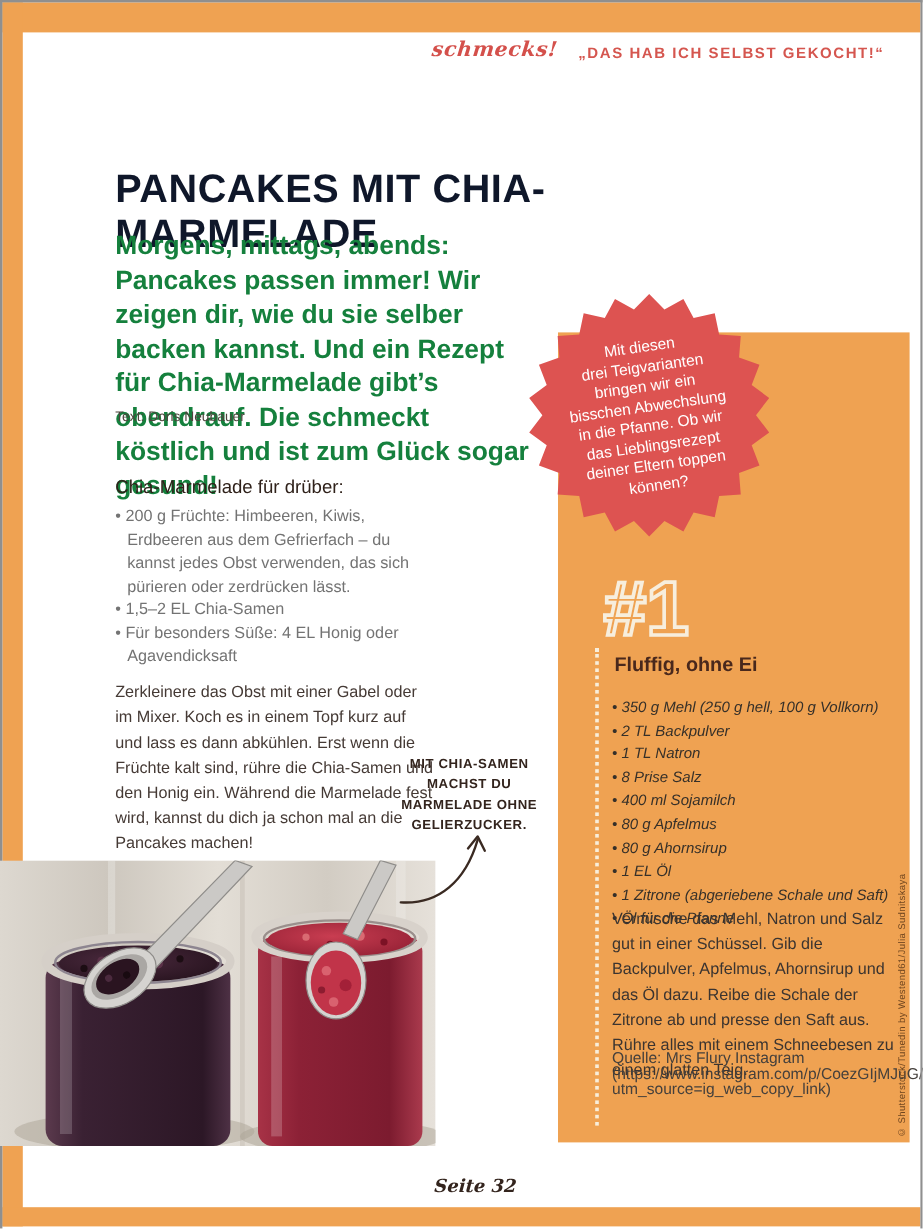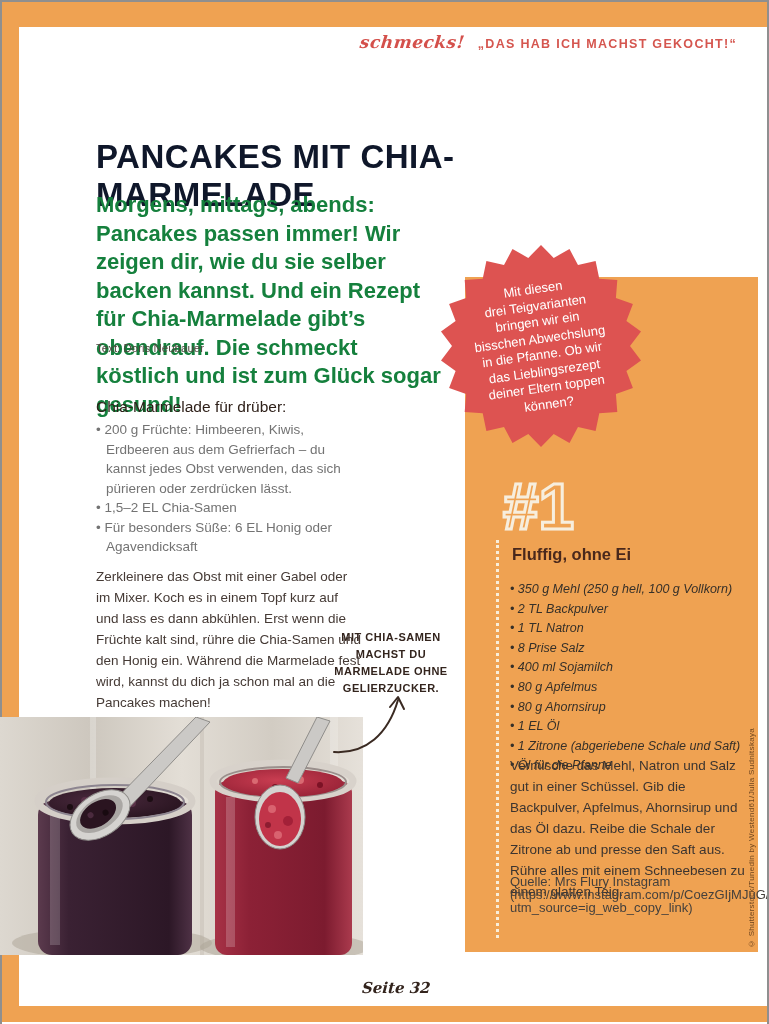--- a/index.html
+++ b/index.html
@@ -114,7 +114,7 @@
   <div class="frame frame-bottom"></div>
 
   <div class="logo">schmecks!</div>
-  <div class="tagline">„DAS HAB ICH MACHST GEKOCHT!“</div>
+  <div class="tagline">„DAS HAB ICH SELBST GEKOCHT!“</div>
 
   <h1 class="title" style="margin:0">PANCAKES MIT CHIA-MARMELADE</h1>
   <p class="intro" style="margin:0">Morgens, mittags, abends: Pancakes passen immer! Wir zeigen dir, wie du sie selber backen kannst. Und ein Rezept für Chia-Marmelade gibt’s obendrauf. Die schmeckt köstlich und ist zum Glück sogar gesund!</p>

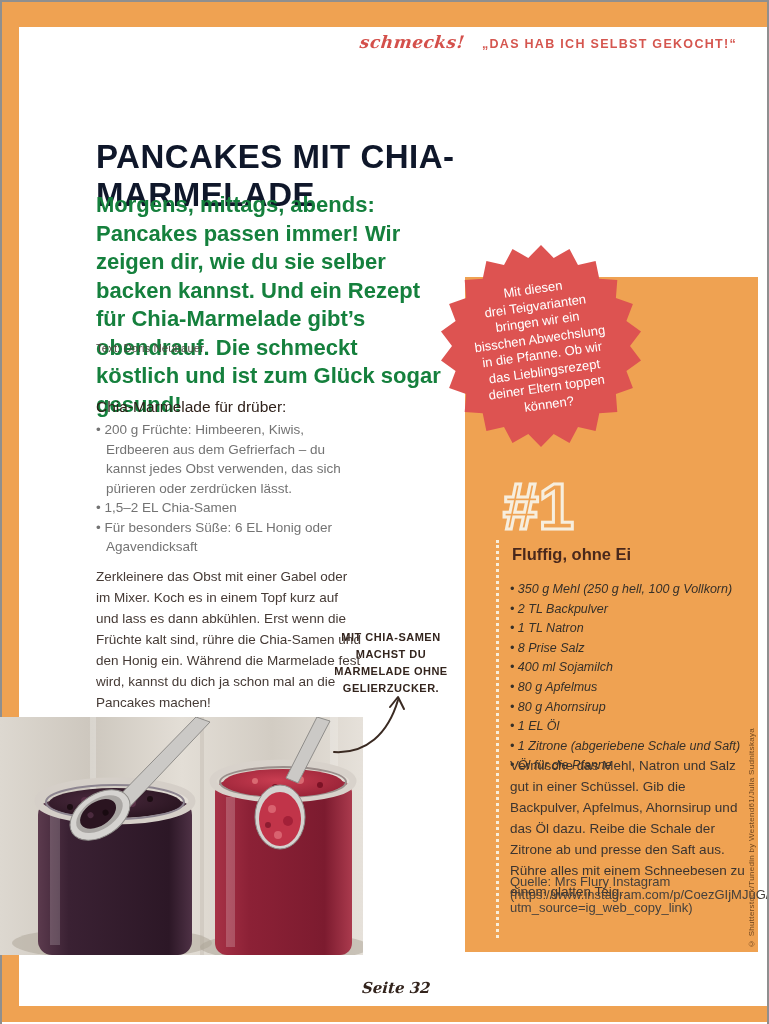--- a/index.html
+++ b/index.html
@@ -124,7 +124,7 @@
   <ul class="blist jam-list">
     <li>200 g Früchte: Himbeeren, Kiwis, Erdbeeren aus dem Gefrierfach – du kannst jedes Obst verwenden, das sich pürieren oder zerdrücken lässt.</li>
     <li>1,5–2 EL Chia-Samen</li>
-    <li>Für besonders Süße: 6 EL Honig oder Agavendicksaft</li>
+    <li>Für besonders Süße: 4 EL Honig oder Agavendicksaft</li>
   </ul>
   <p class="jam-para" style="margin:0">Zerkleinere das Obst mit einer Gabel oder im Mixer. Koch es in einem Topf kurz auf und lass es dann abkühlen. Erst wenn die Früchte kalt sind, rühre die Chia-Samen und den Honig ein. Während die Marmelade fest wird, kannst du dich ja schon mal an die Pancakes machen!</p>
 

